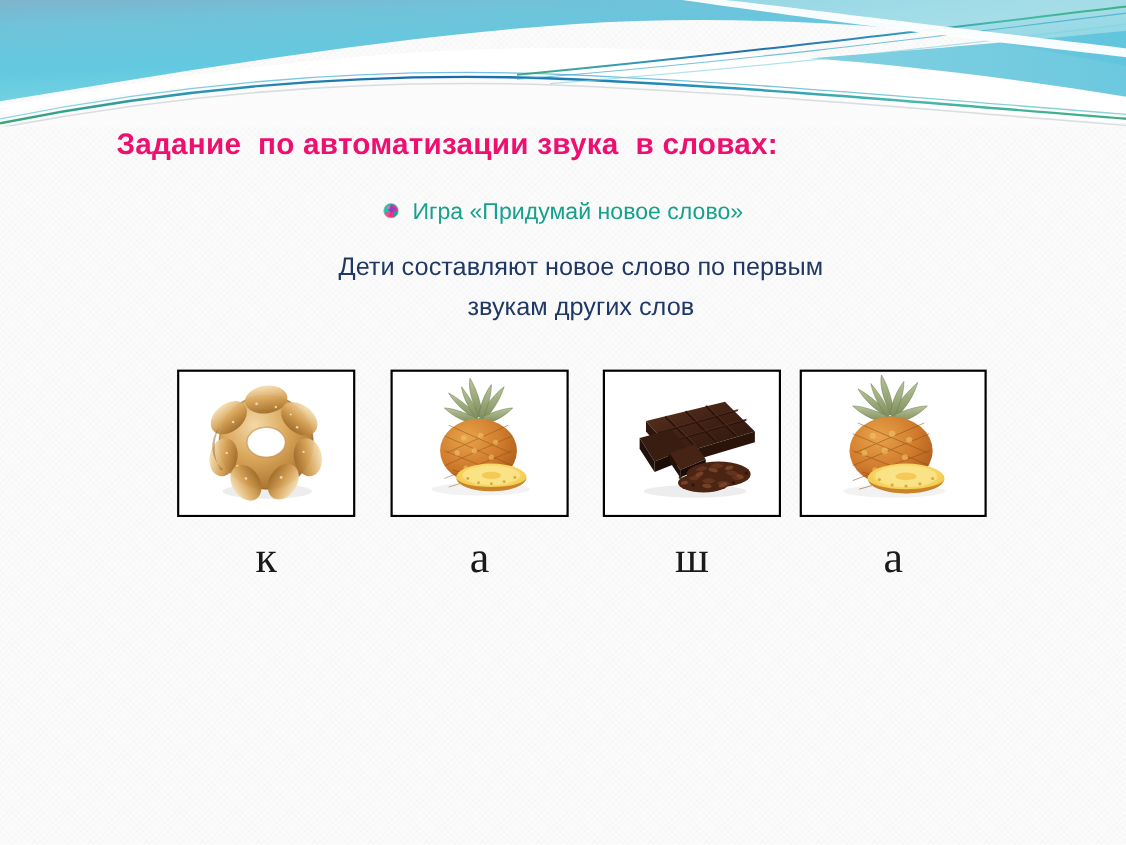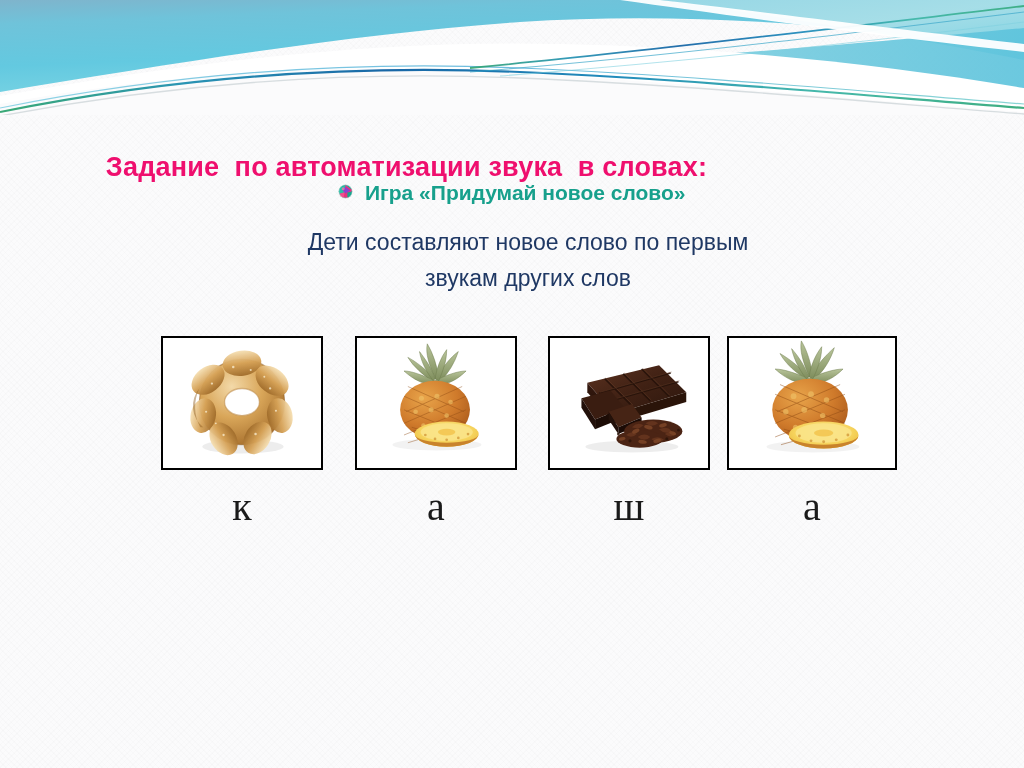--- a/index.html
+++ b/index.html
@@ -68,7 +68,6 @@
     color: #ef0f6e;
     letter-spacing: 0.2px;
     white-space: pre;
-    margin-top: 36px;
   }
 
   .subtitle-row {

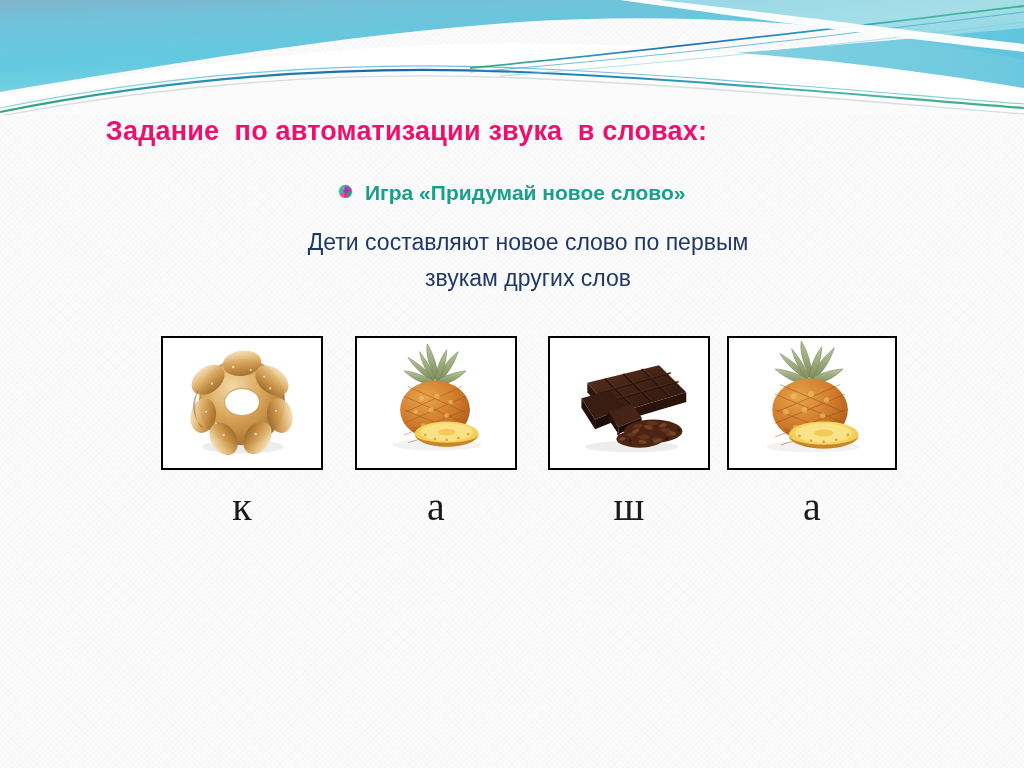--- a/index.html
+++ b/index.html
@@ -88,7 +88,7 @@
   .subtitle-text {
     font-family: "Liberation Sans", sans-serif;
     font-size: 21px;
-    font-weight: bold;
+    font-weight: normal;
     color: #17a08c;
     vertical-align: middle;
   }

